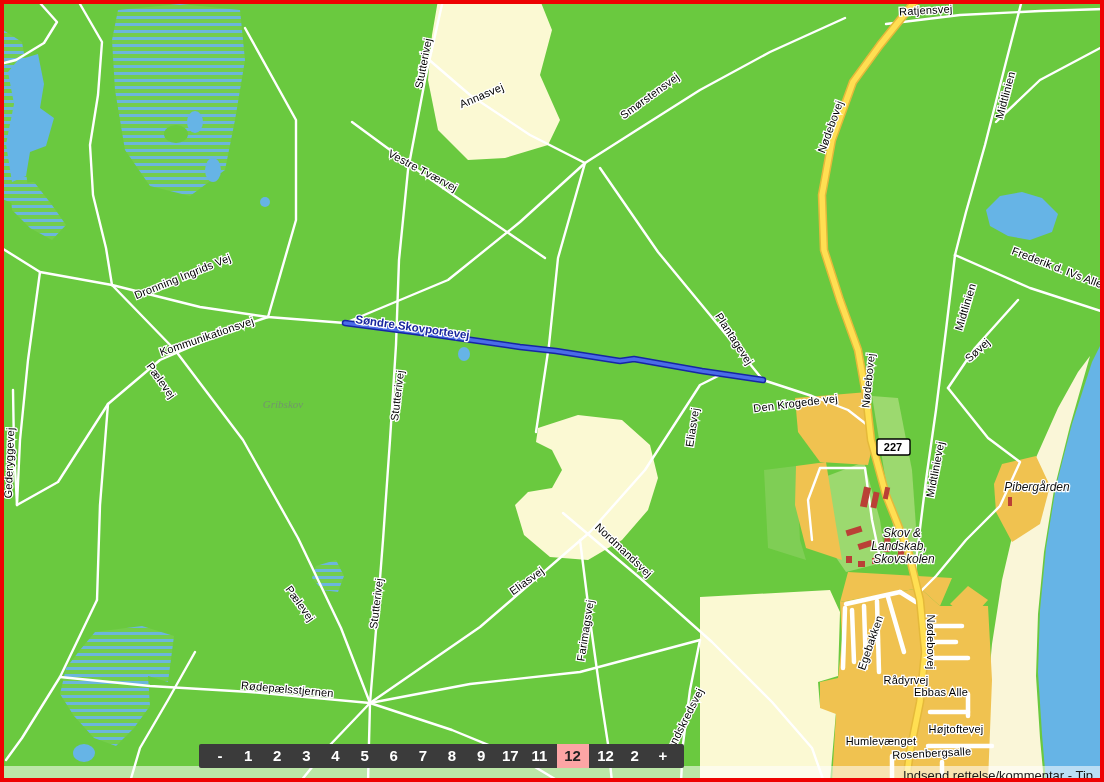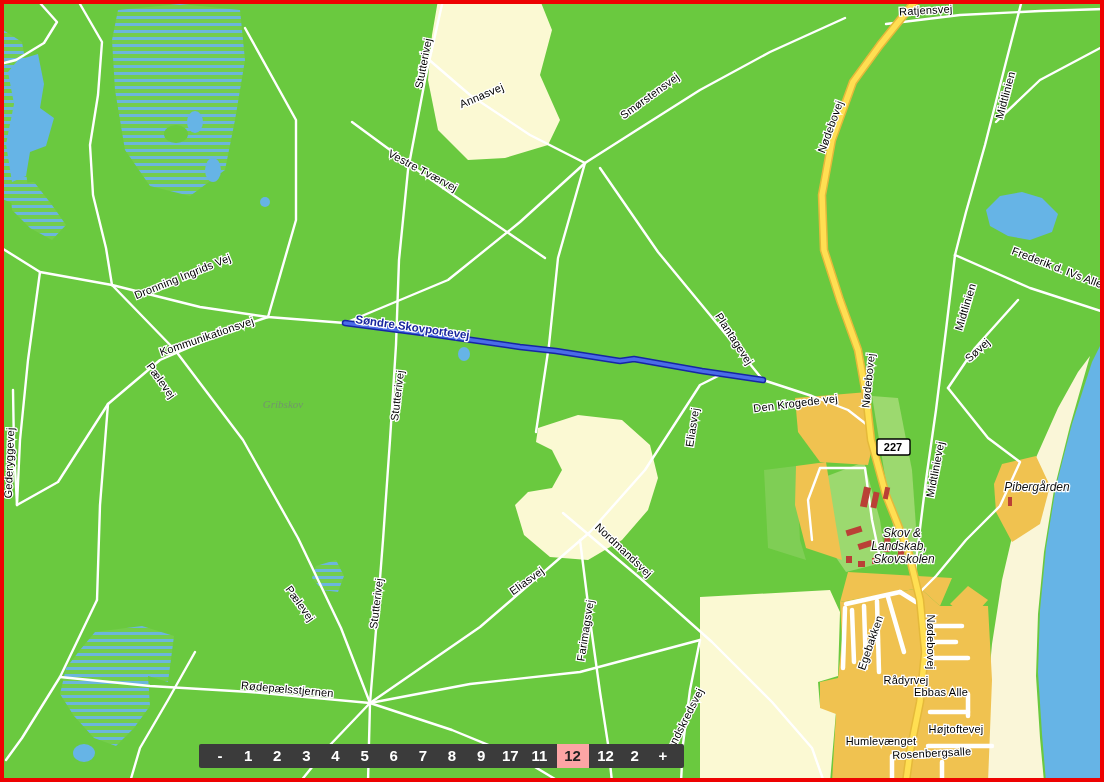--- a/index.html
+++ b/index.html
@@ -220,6 +220,13 @@
   <span class="zbtn">+</span>
 </div>
 
+<div id="footerstrip">
+  <div id="footerlinks">
+    <span>Indsend rettelse/kommentar</span>
+    <span>-</span>
+    <span>Tip</span>
+  </div>
+</div>
 
 <div id="redborder"></div>
 

